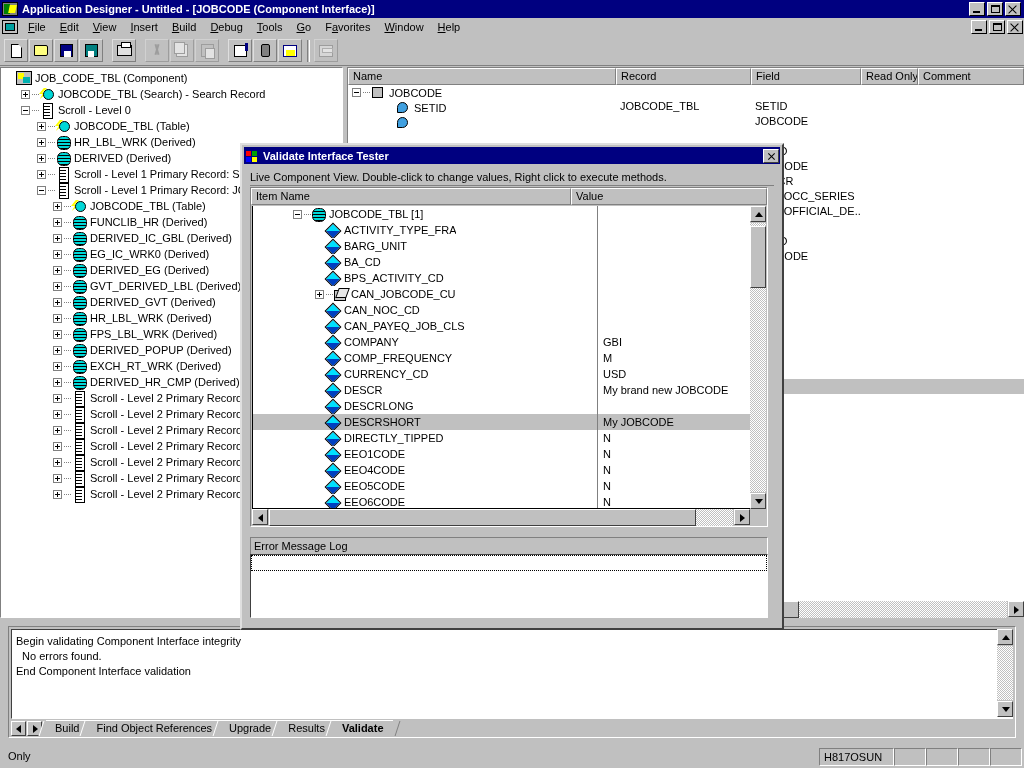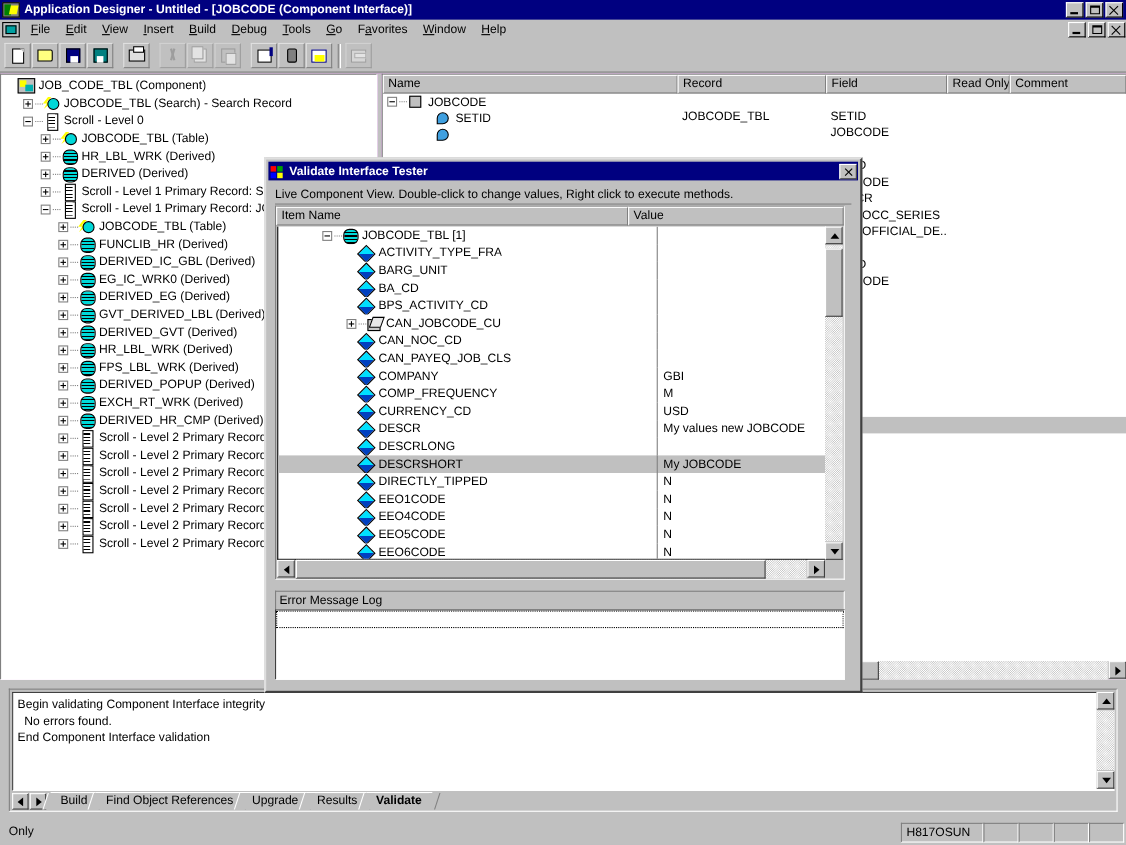--- a/index.html
+++ b/index.html
@@ -114,7 +114,7 @@
   
   .mdi {
     position: absolute; left: 0; top: 67px; width: 1024px; height: 551px;
-    background: #d946ef;
+    background: #fef9c3;
   }
   .panes { position: absolute; left: 0; top: 0; right: 0; bottom: 0; display: flex; }
   .pane-left {

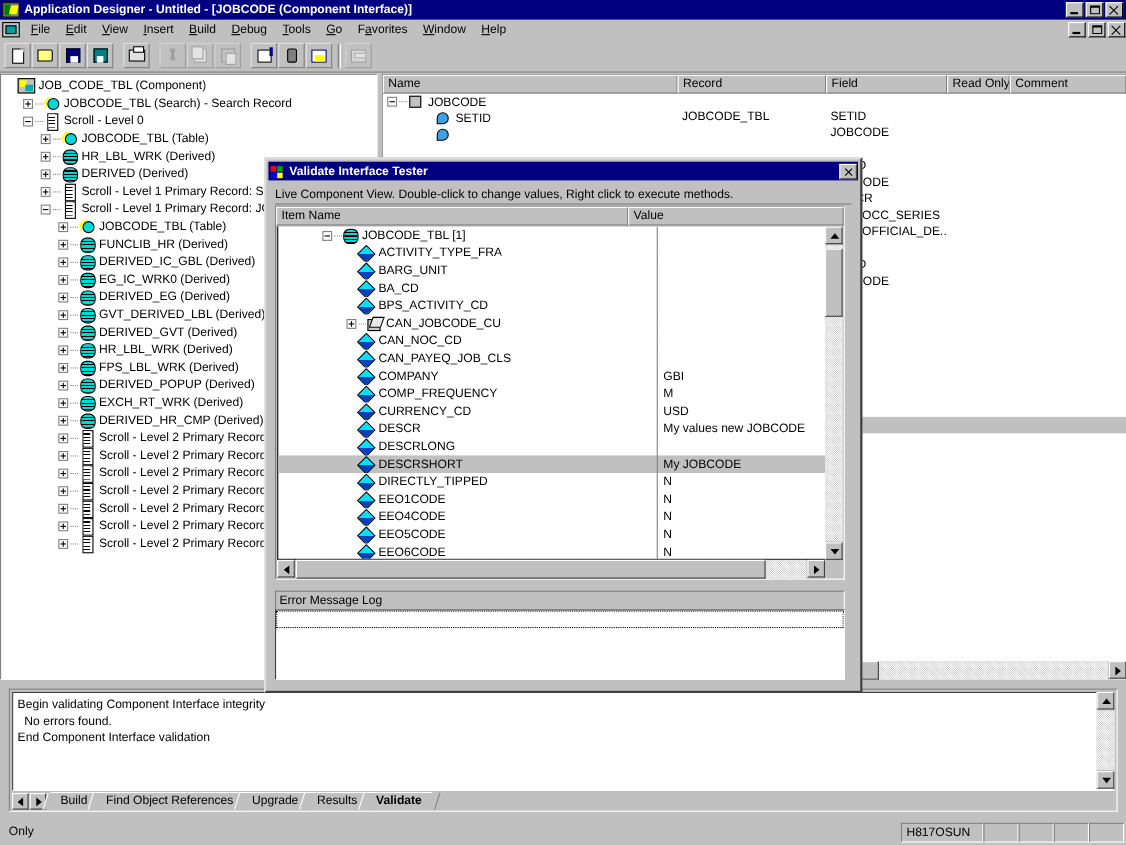--- a/index.html
+++ b/index.html
@@ -1002,7 +1002,7 @@
               <span class="ci-ico ic-fld"></span>
               <span class="tlabel">DESCR</span>
             </div>
-            <div class="ci-val">My values new JOBCODE</div>
+            <div class="ci-val">My brand new JOBCODE</div>
           </div>
           <div class="ci-row">
             <div class="ci-name">

